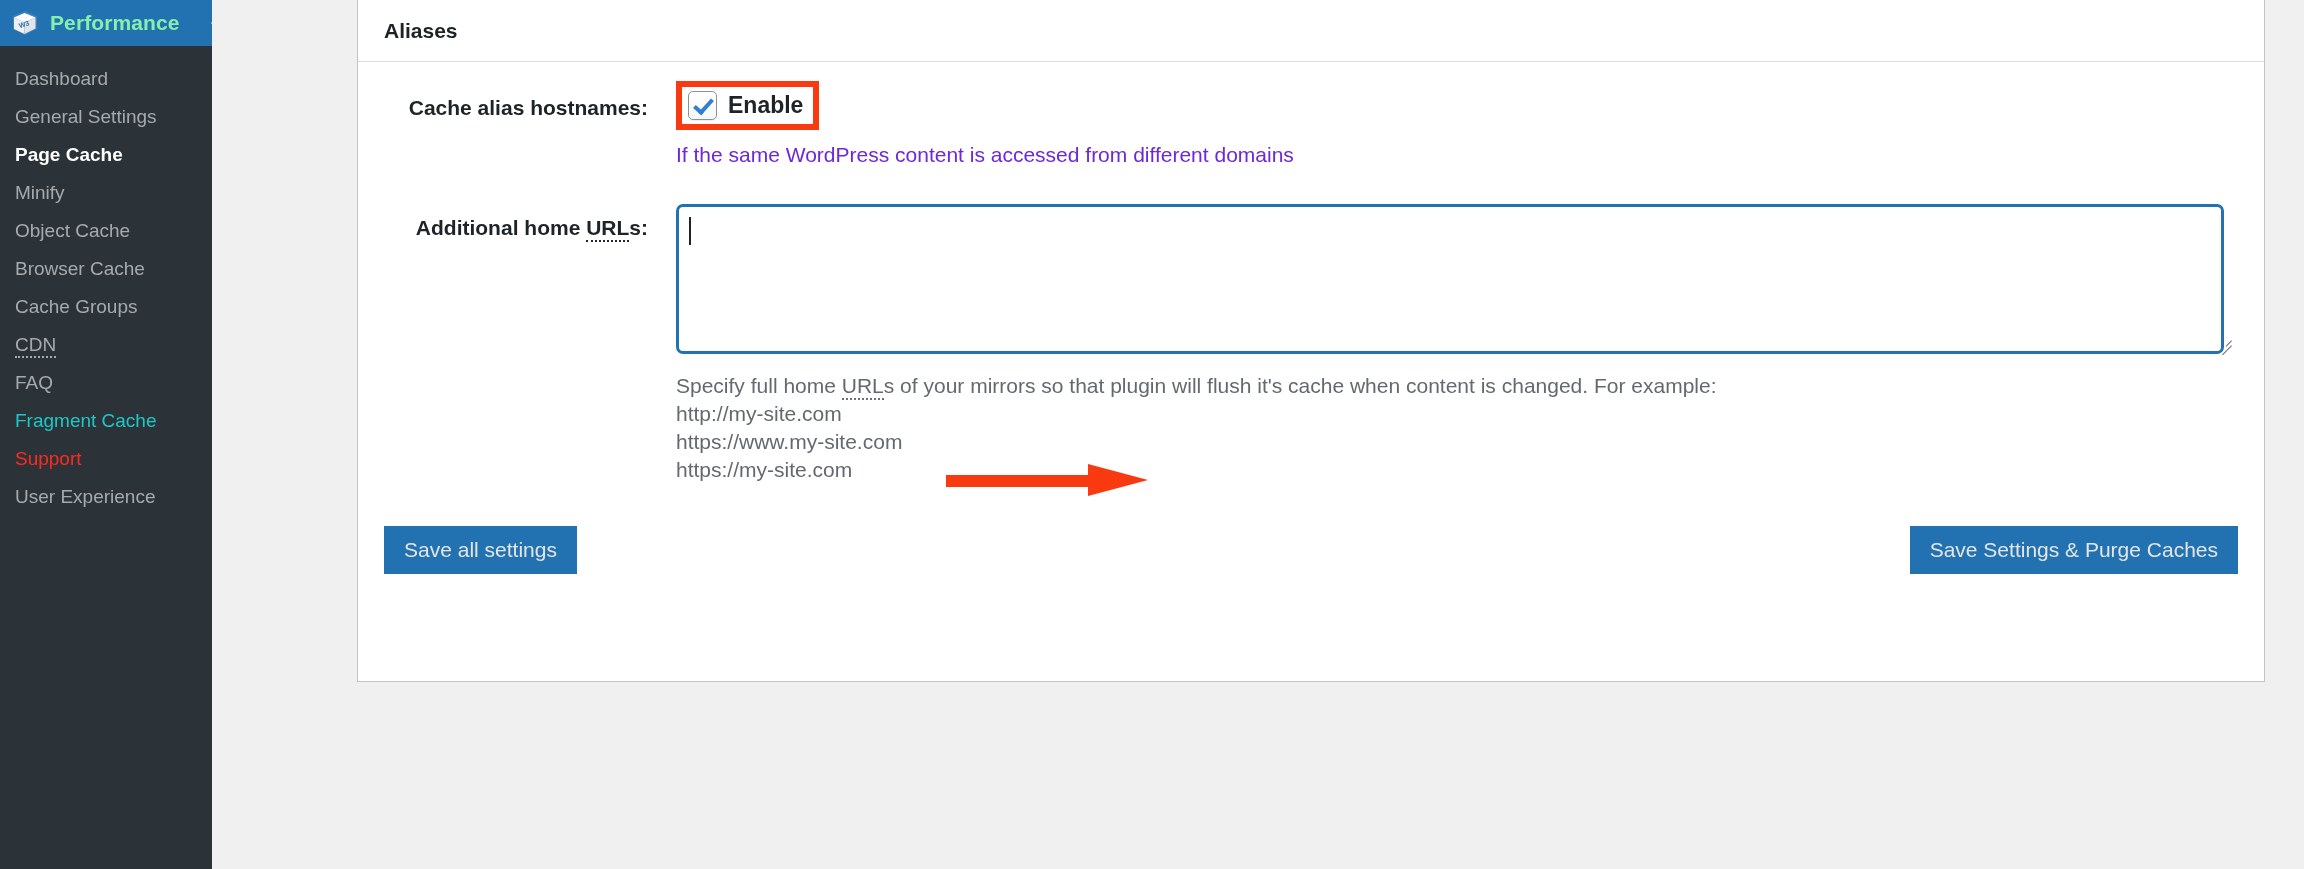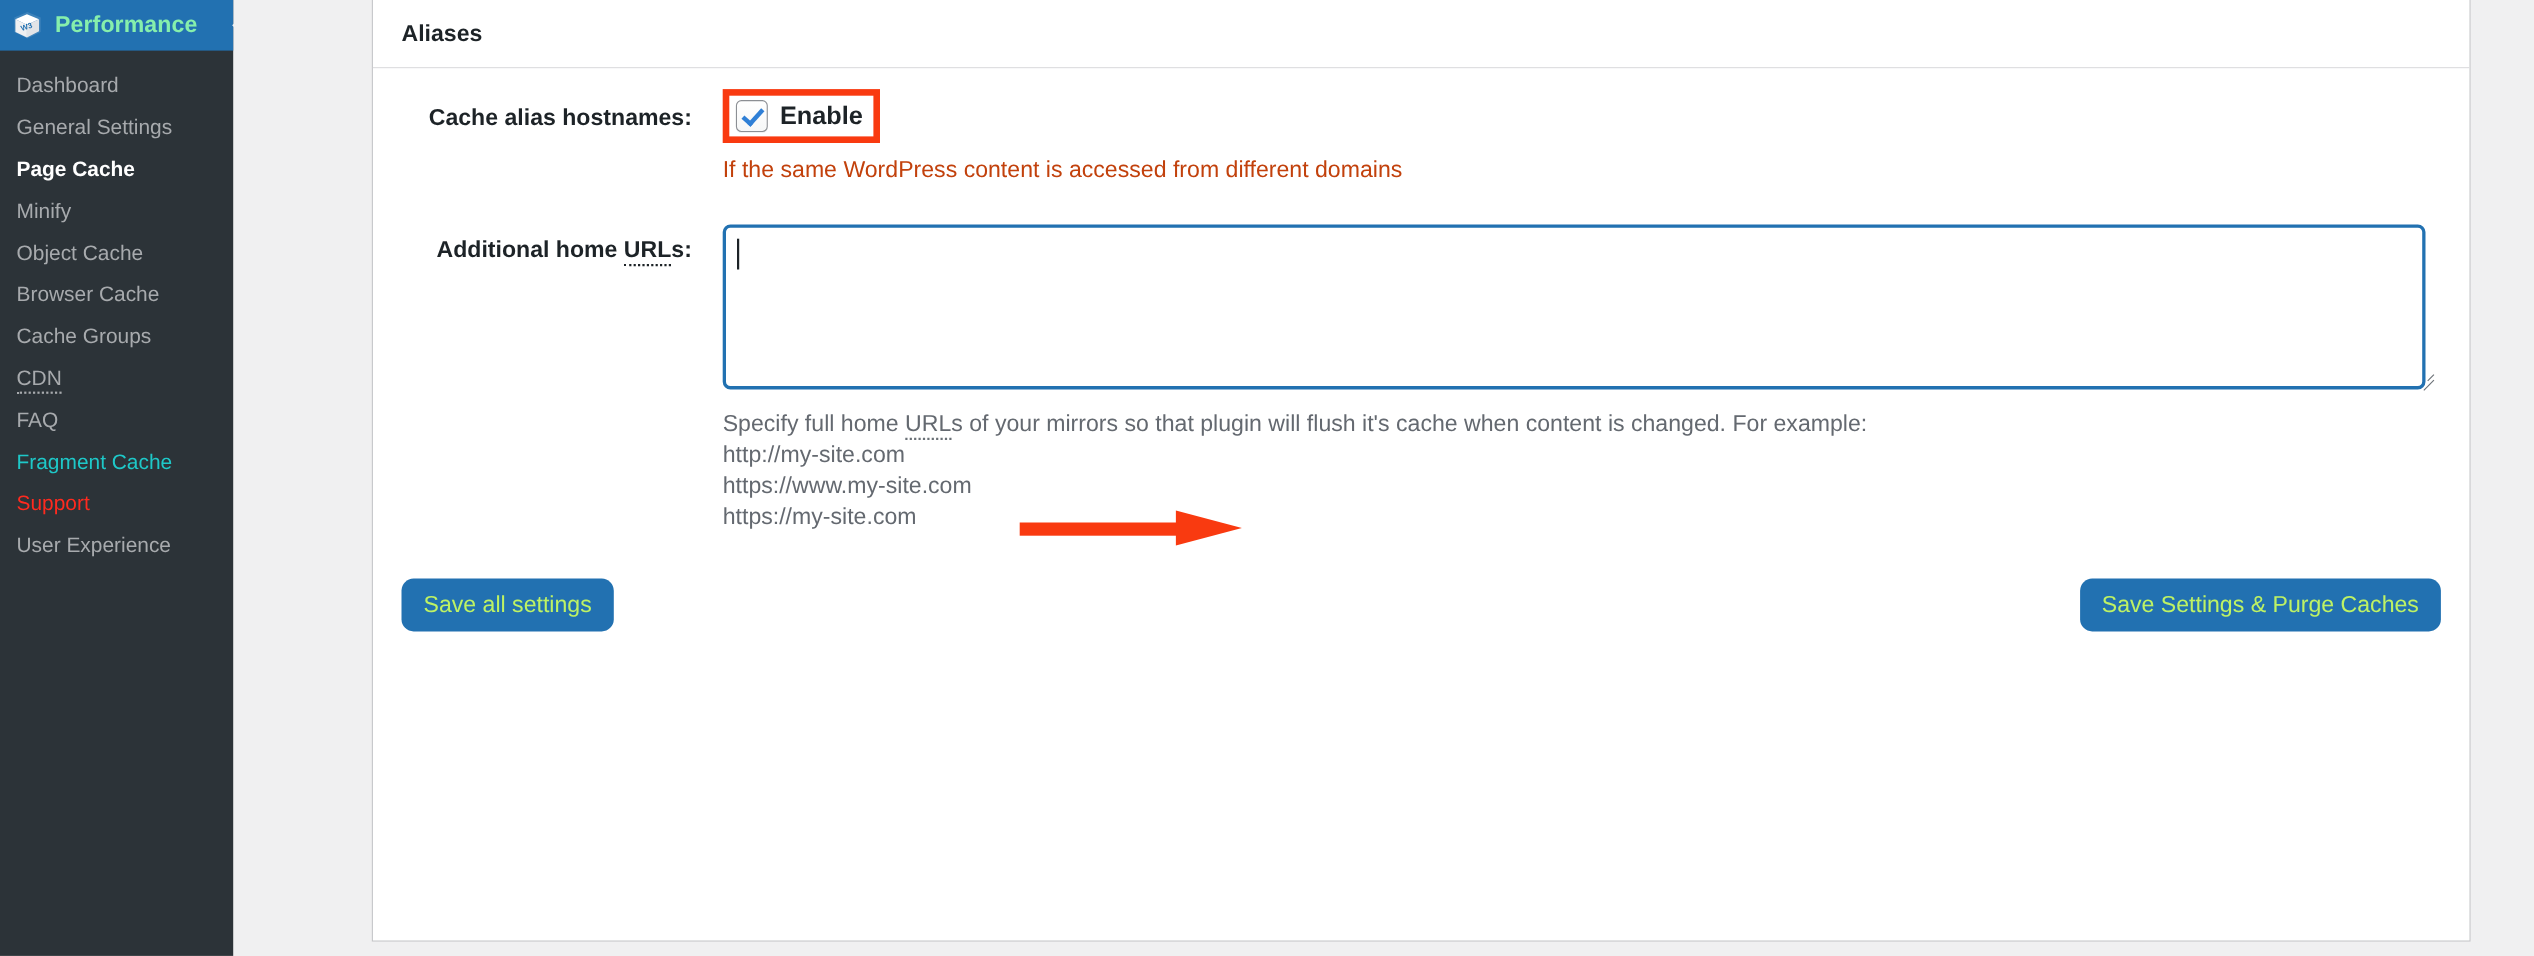--- a/index.html
+++ b/index.html
@@ -100,14 +100,14 @@
   
   .panel {
     position: absolute;
-    left: 338px;
+    left: 357px;
     top: 0;
     width: 1908px;
     background: #ffffff;
     border: 1px solid #c3c4c7;
     box-sizing: border-box;
     top: -1px;
-    height: 857px;
+    height: 683px;
   }
   .panel-header {
     height: 62px;

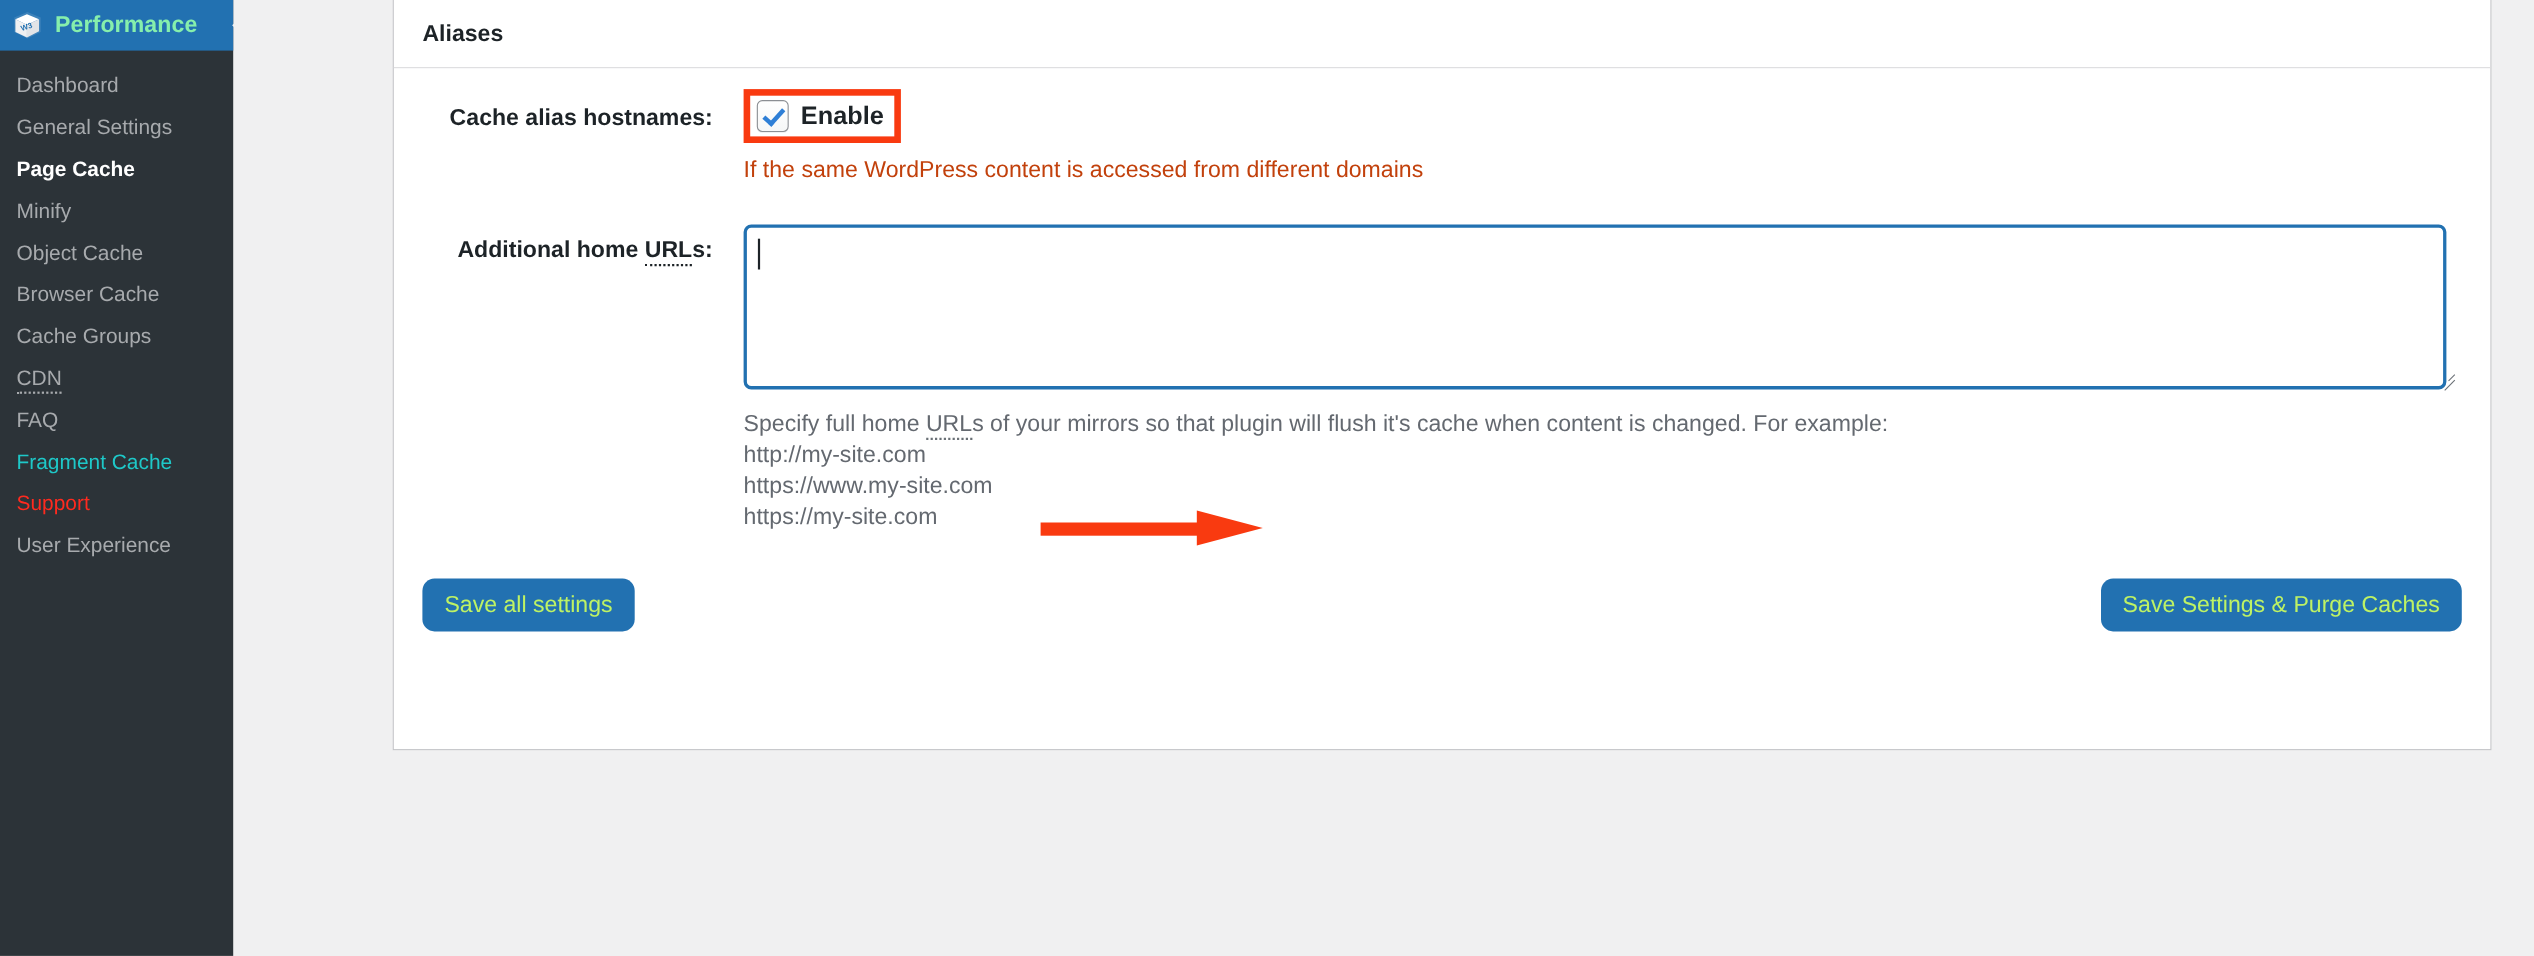--- a/index.html
+++ b/index.html
@@ -201,7 +201,7 @@
   }
   .hint {
     font-size: 21px;
-    color: #c2410c;
+    color: #6d28d9;
     margin-top: 11px;
     line-height: 28px;
   }

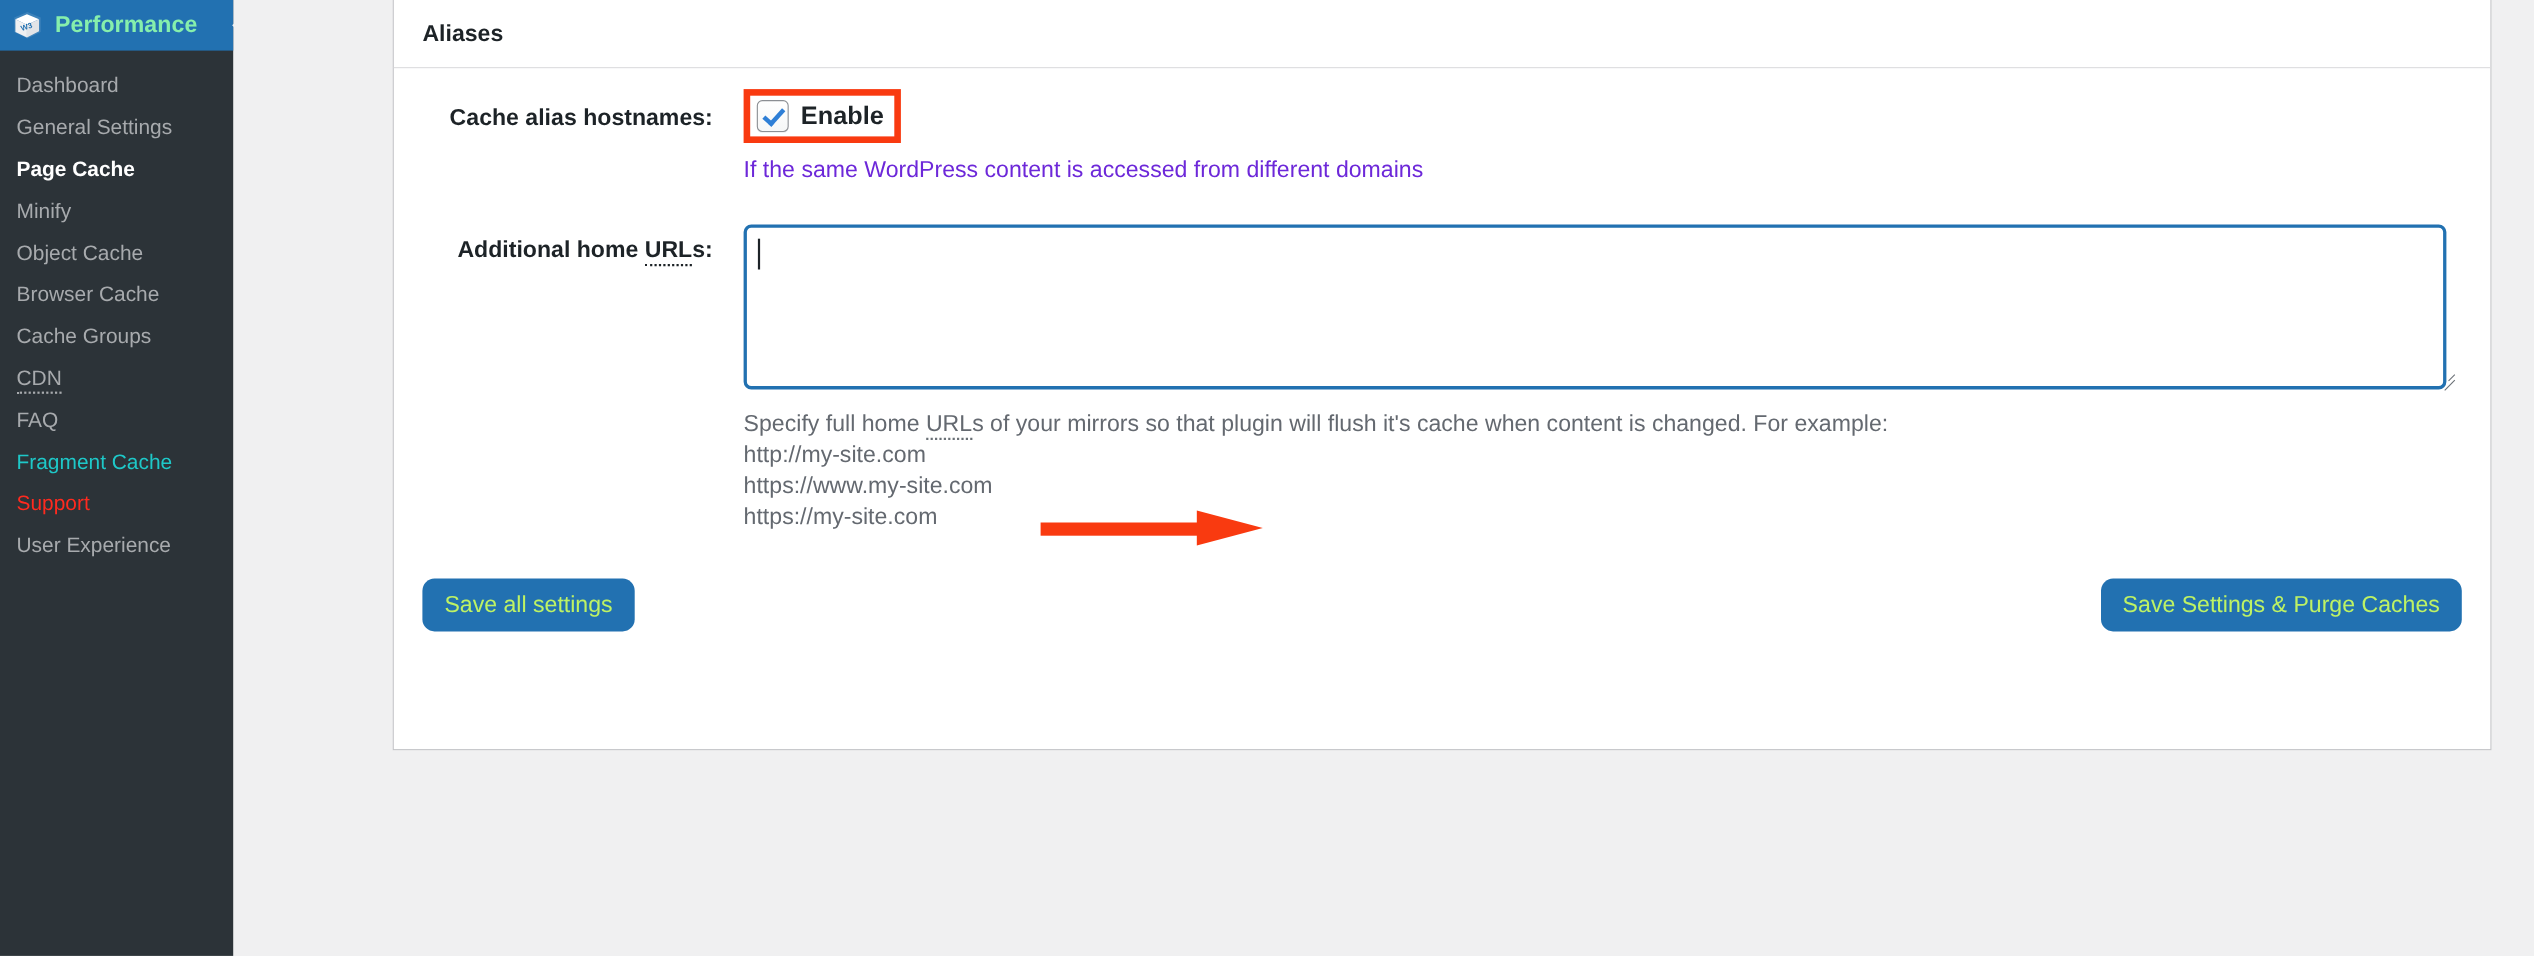--- a/index.html
+++ b/index.html
@@ -297,10 +297,10 @@
   }
   .btn {
     background: #2271b1;
-    color: #bef264;
+    color: #e5e5e5;
     font-size: 21px;
     border: none;
-    border-radius: 11px;
+    border-radius: 0;
     padding: 0 20px;
     height: 48px;
     line-height: 48px;

